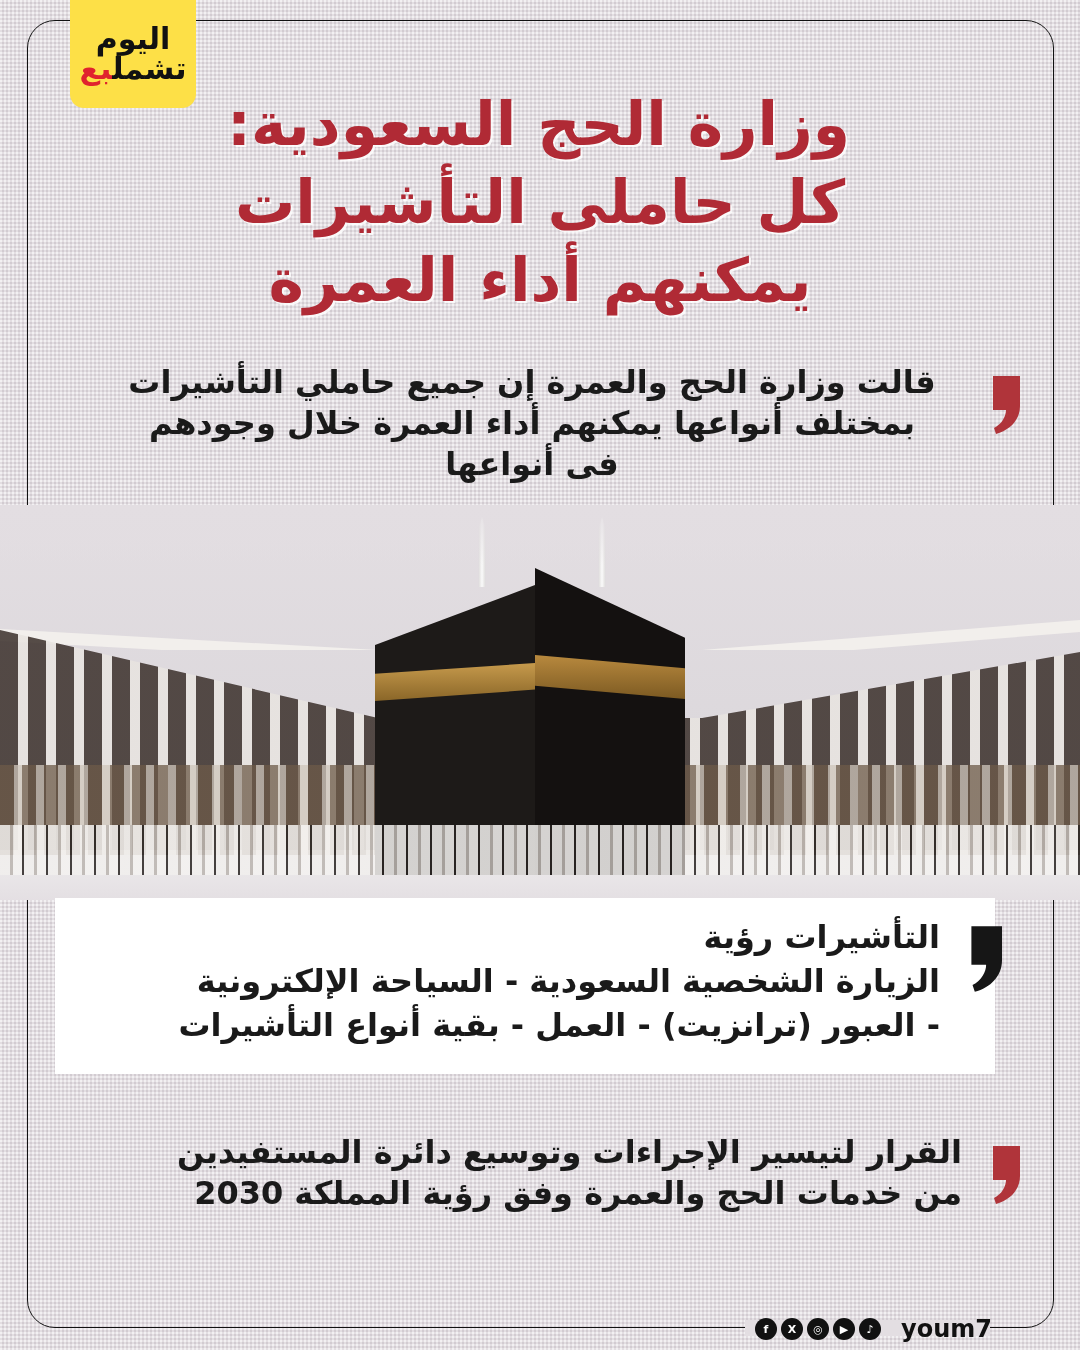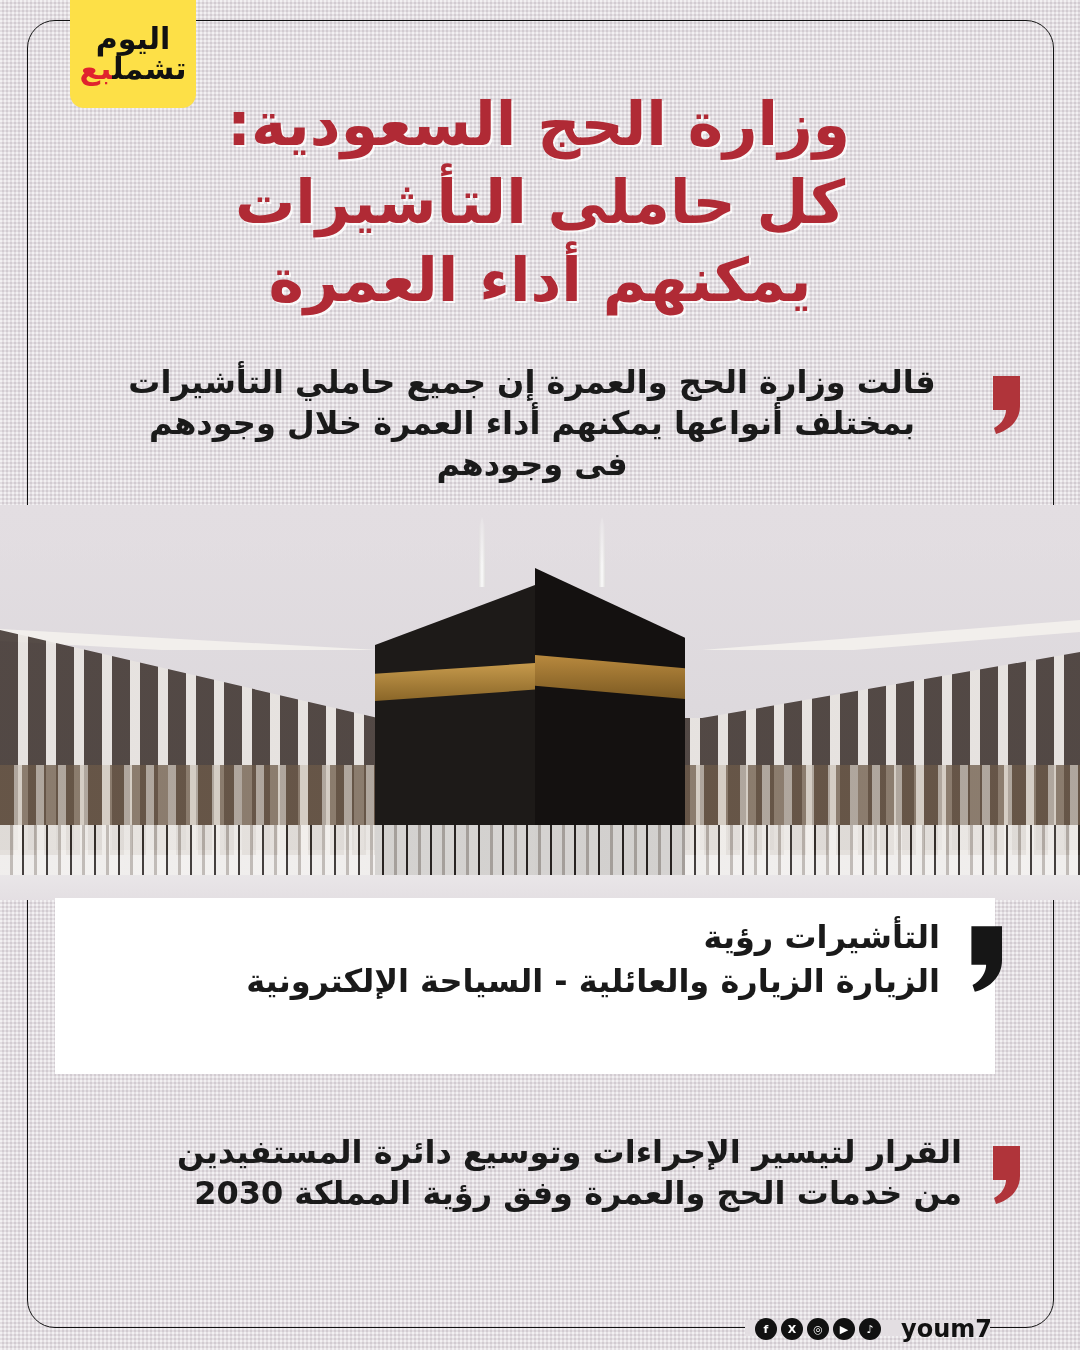--- a/index.html
+++ b/index.html
@@ -159,7 +159,7 @@
 <div class="para para1">
   <span class="l1">قالت وزارة الحج والعمرة إن جميع حاملي التأشيرات</span>
   <span class="l2">بمختلف أنواعها يمكنهم أداء العمرة خلال وجودهم</span>
-  <span class="l2">فى وجودهم</span>
+  <span class="l2">فى أنواعها</span>
 </div>
 
 <div class="photo">

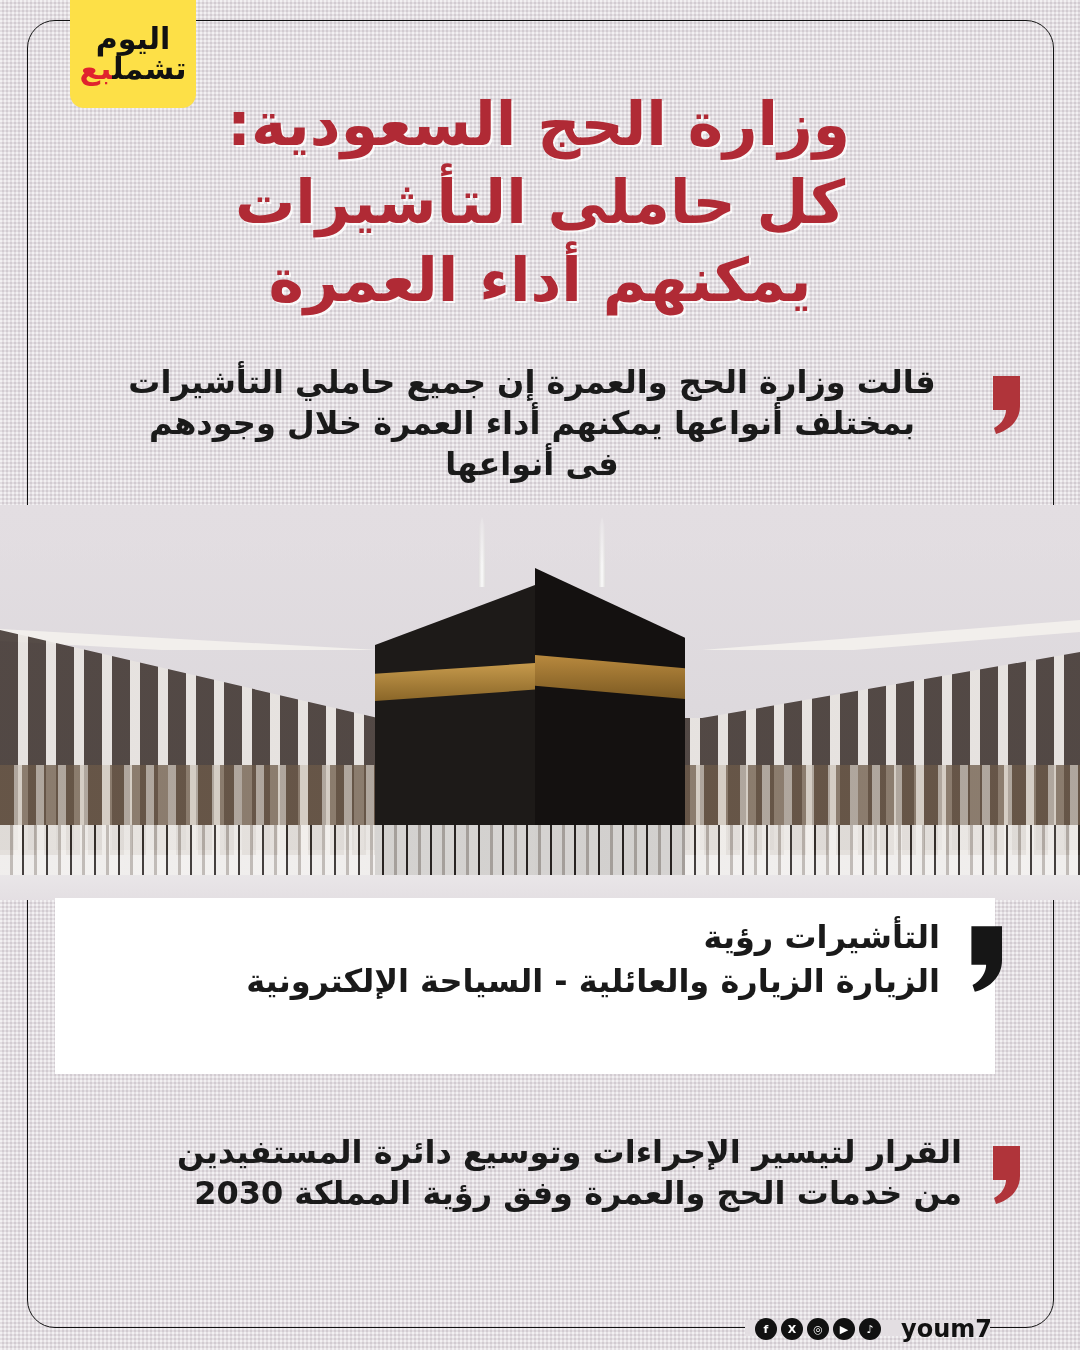--- a/index.html
+++ b/index.html
@@ -186,7 +186,7 @@
 </div>
 <div class="para para2">
   <div>التأشيرات رؤية</div>
-  <div>الزيارة الزيارة والعائلية -  السياحة الإلكترونية</div>
+  <div>الزيارة الشخصية السعودية -  السياحة الإلكترونية</div>
 </div>
 
 <div class="quote" style="left:990px; top:1146px;">

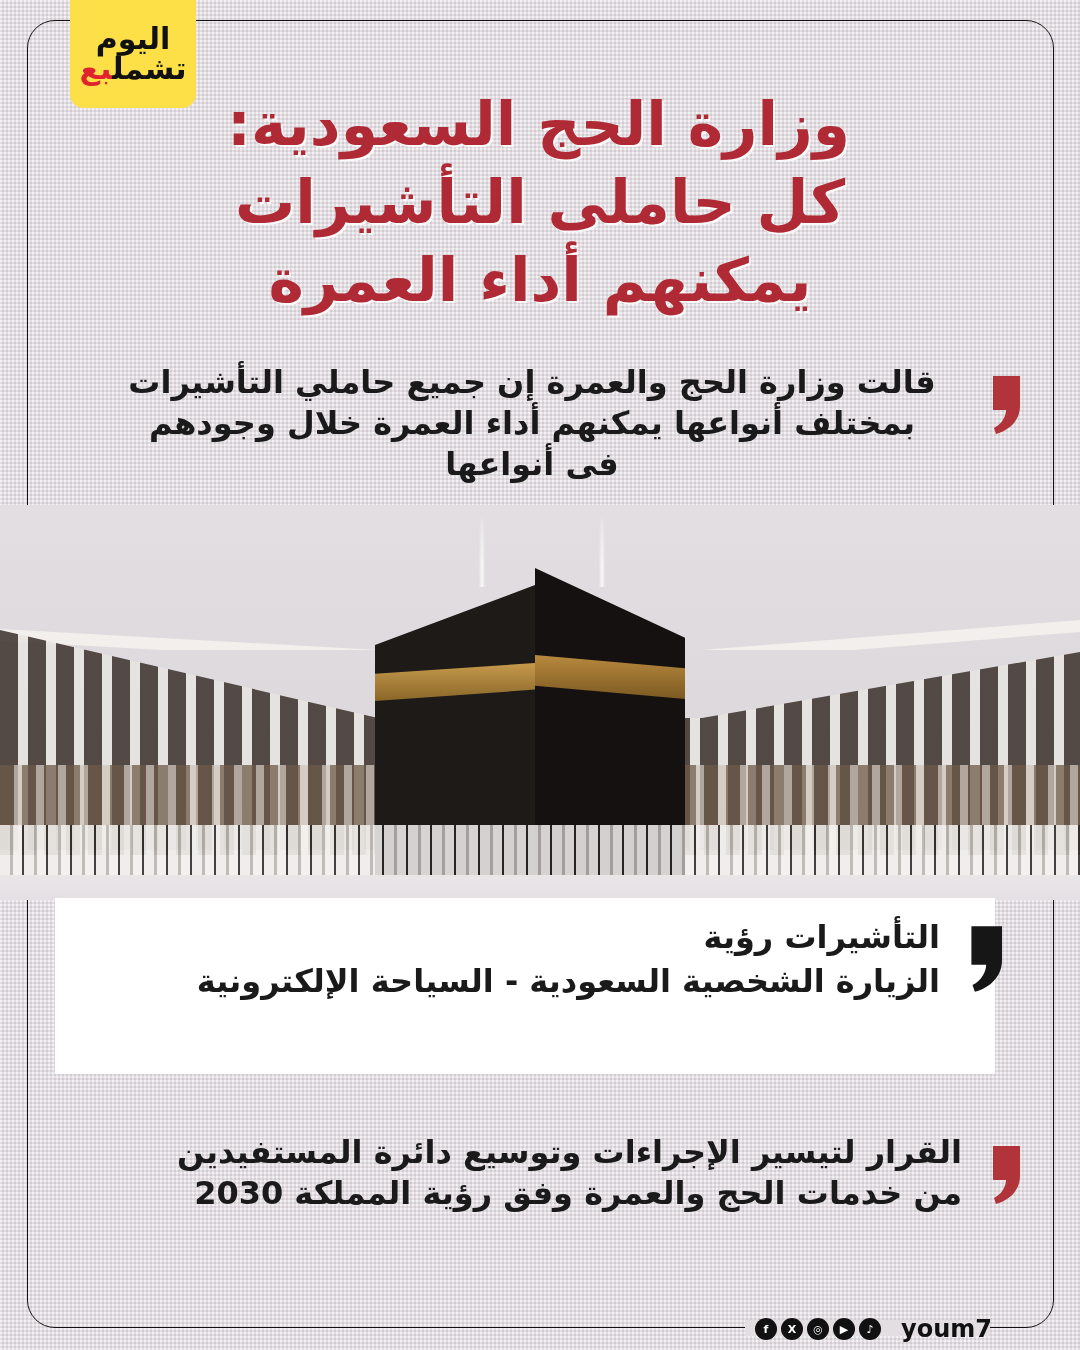--- a/index.html
+++ b/index.html
@@ -187,6 +187,7 @@
 <div class="para para2">
   <div>التأشيرات رؤية</div>
   <div>الزيارة الشخصية السعودية -  السياحة الإلكترونية</div>
+  <div>- العبور (ترانزيت) - العمل - بقية أنواع التأشيرات</div>
 </div>
 
 <div class="quote" style="left:990px; top:1146px;">

